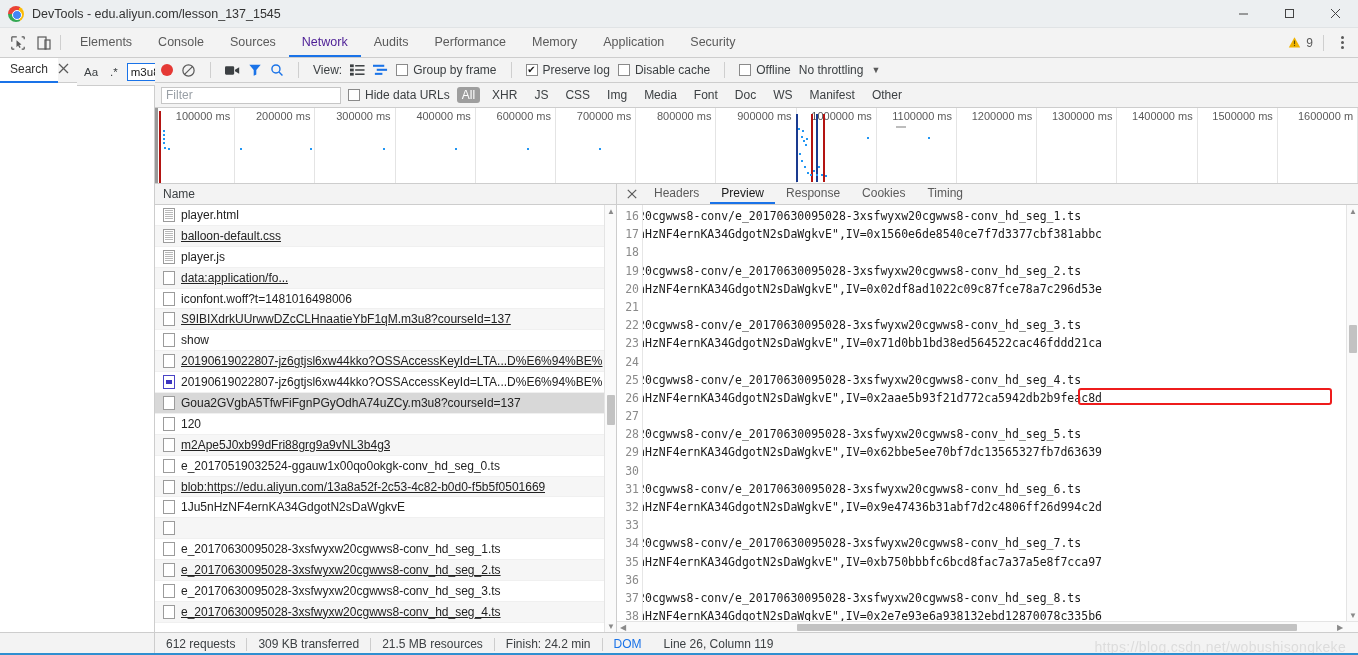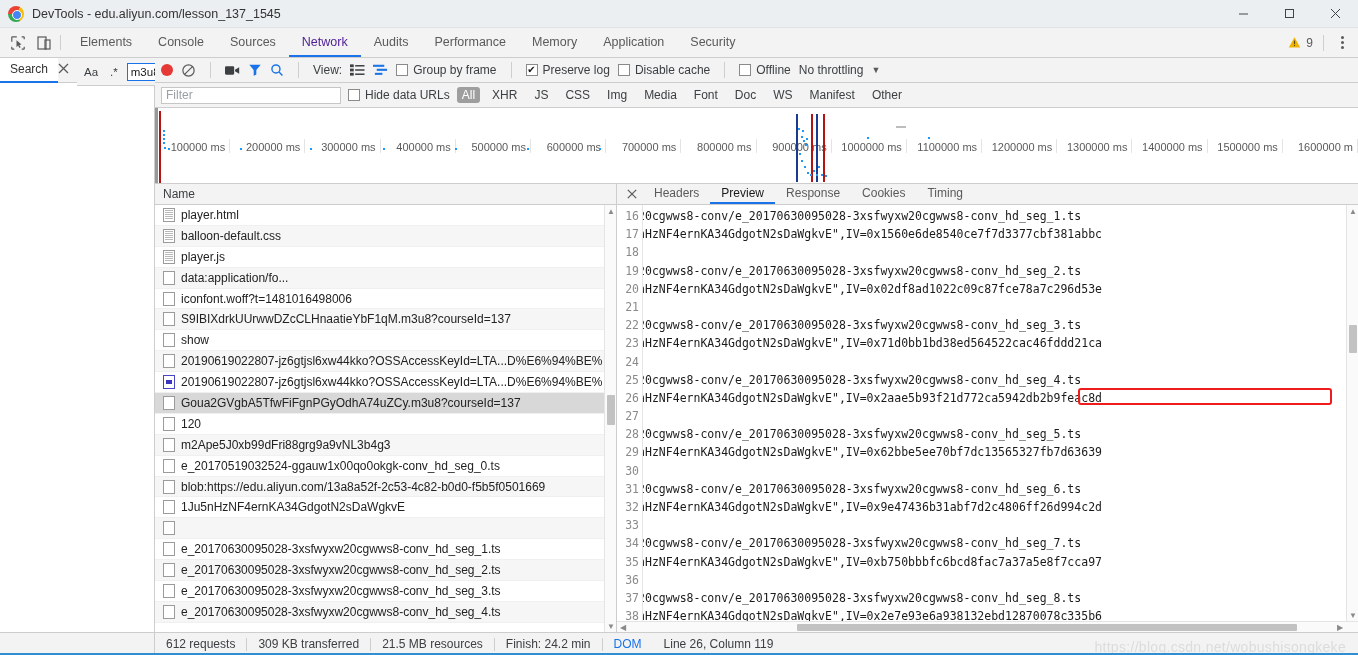--- a/index.html
+++ b/index.html
@@ -137,7 +137,7 @@
     height: 76px; min-height: 76px; background: #fff; position: relative;
     border-bottom: 1px solid #cdcdcd; overflow: hidden;
   }
-  .ov-ticks { position: absolute; inset: 0; display: flex; align-items: center; }
+  .ov-ticks { position: absolute; inset: 0; display: flex; }
   .ov-cell {
     flex: 1; border-right: 1px solid #e4e4e4; position: relative;
     display: flex; justify-content: flex-end;

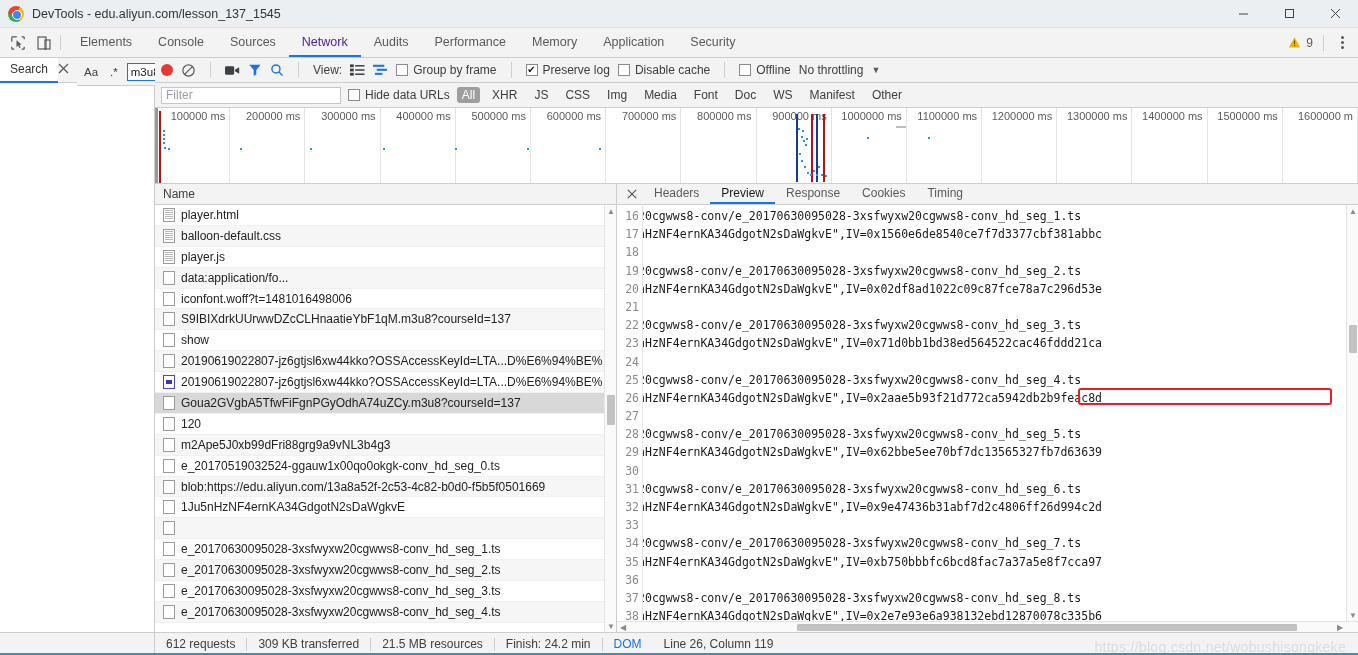--- a/index.html
+++ b/index.html
@@ -452,9 +452,6 @@
             </div>
             <div class="ov-cell">
               <span>400000 ms</span>
-            </div>
-            <div class="ov-cell">
-              <span>500000 ms</span>
             </div>
             <div class="ov-cell">
               <span>600000 ms</span>

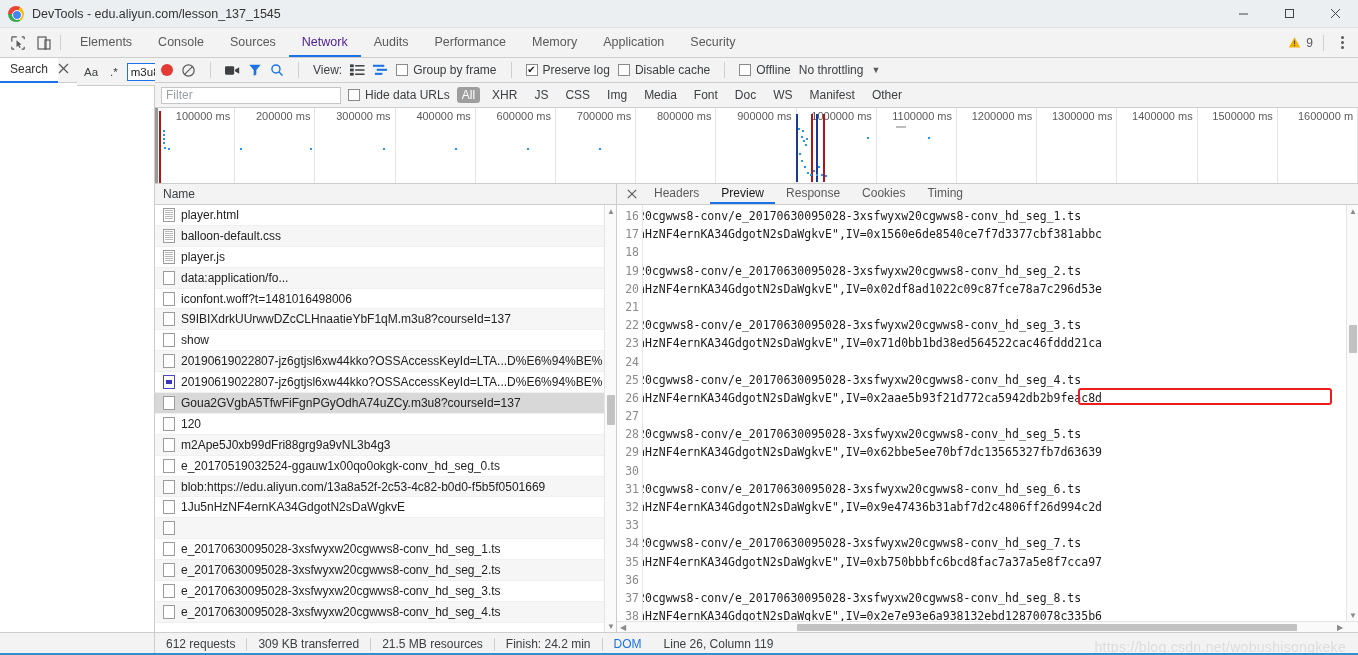--- a/index.html
+++ b/index.html
@@ -166,7 +166,7 @@
     padding-left: 8px; font-size: 12px; color: #222; white-space: nowrap;
     border-bottom: 1px solid #f0f0f0;
   }
-  .req-row.odd { background: #f6f6f6; }
+  .req-row.odd { background: #f6f6f6; text-decoration: underline; }
   .req-row.selected { background: #d8d8d8; }
   .doc-ico {
     width: 12px; height: 14px; flex: none; border: 1px solid #9b9b9b; background: #fff;

